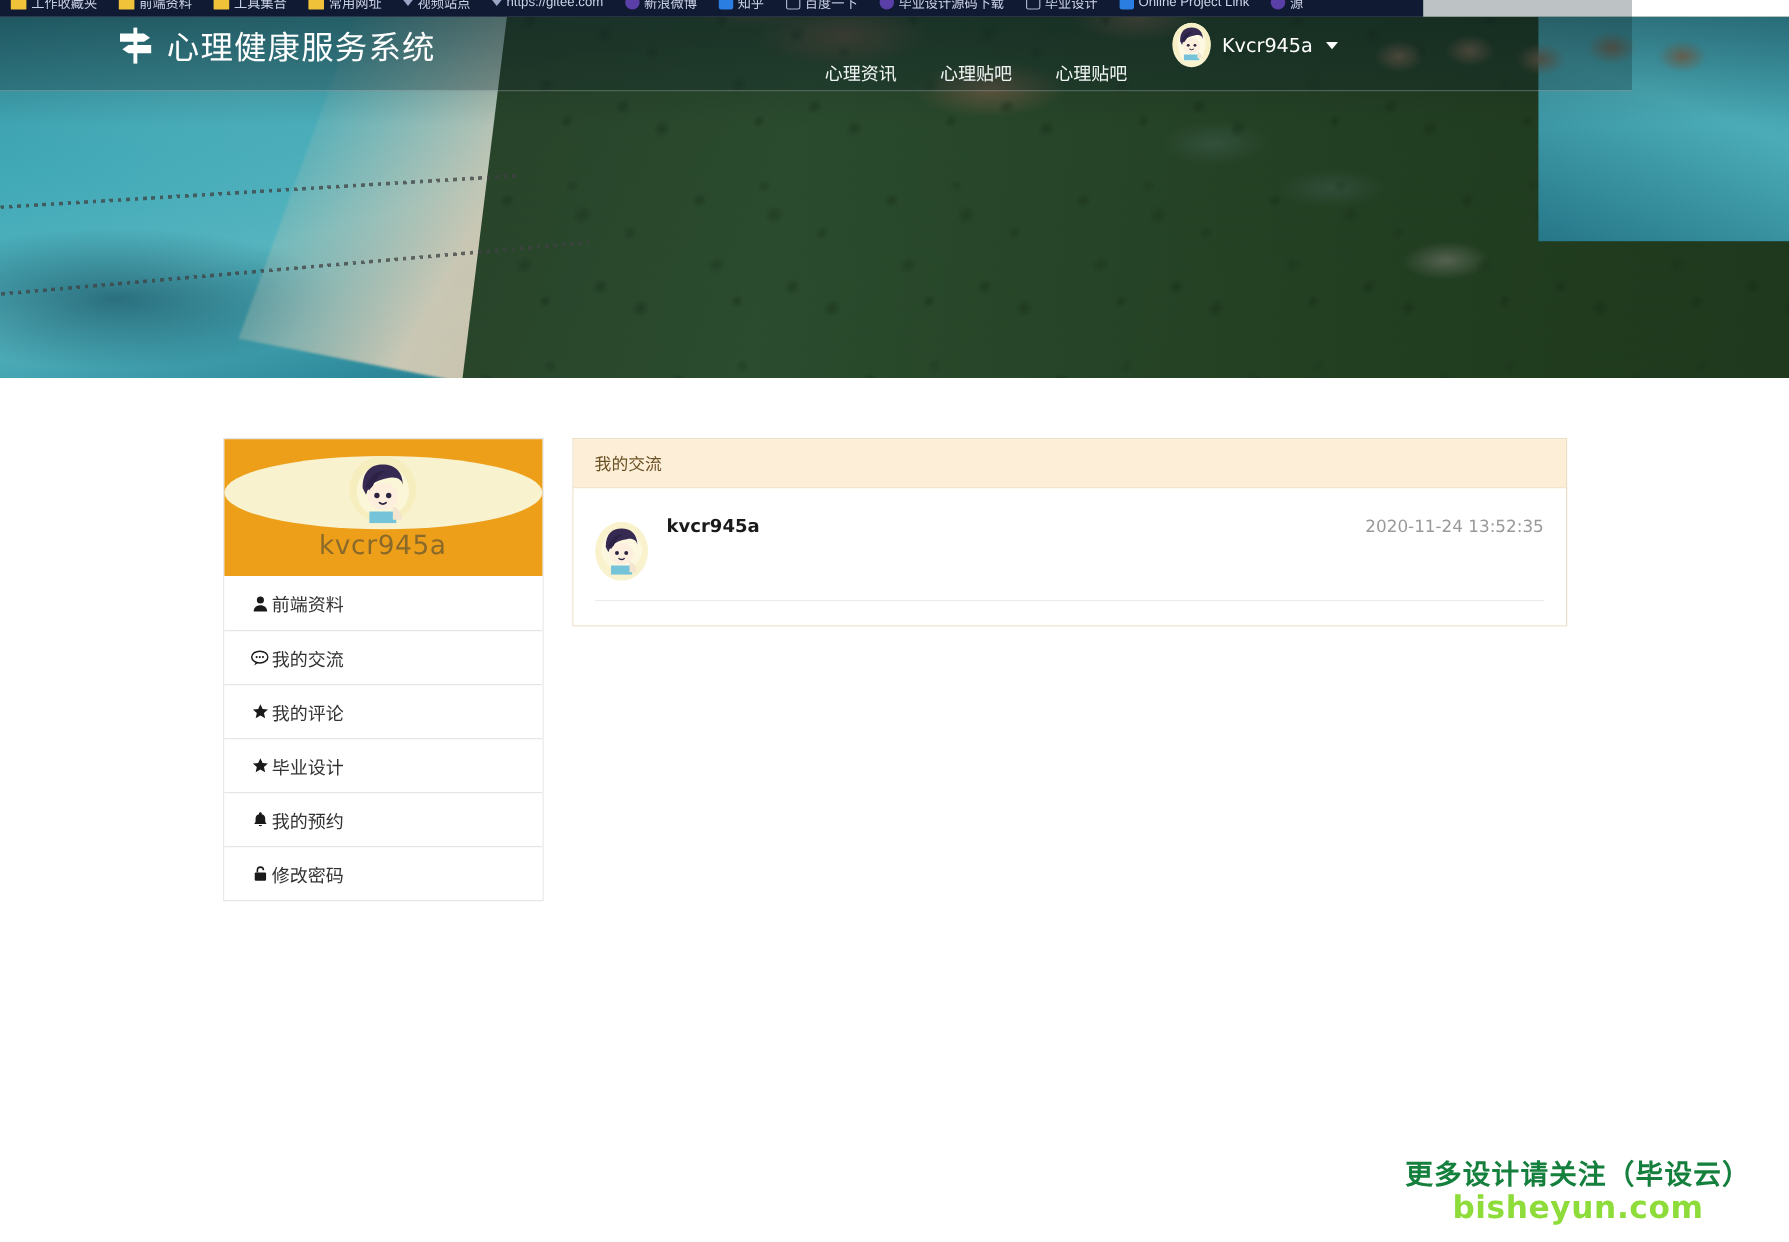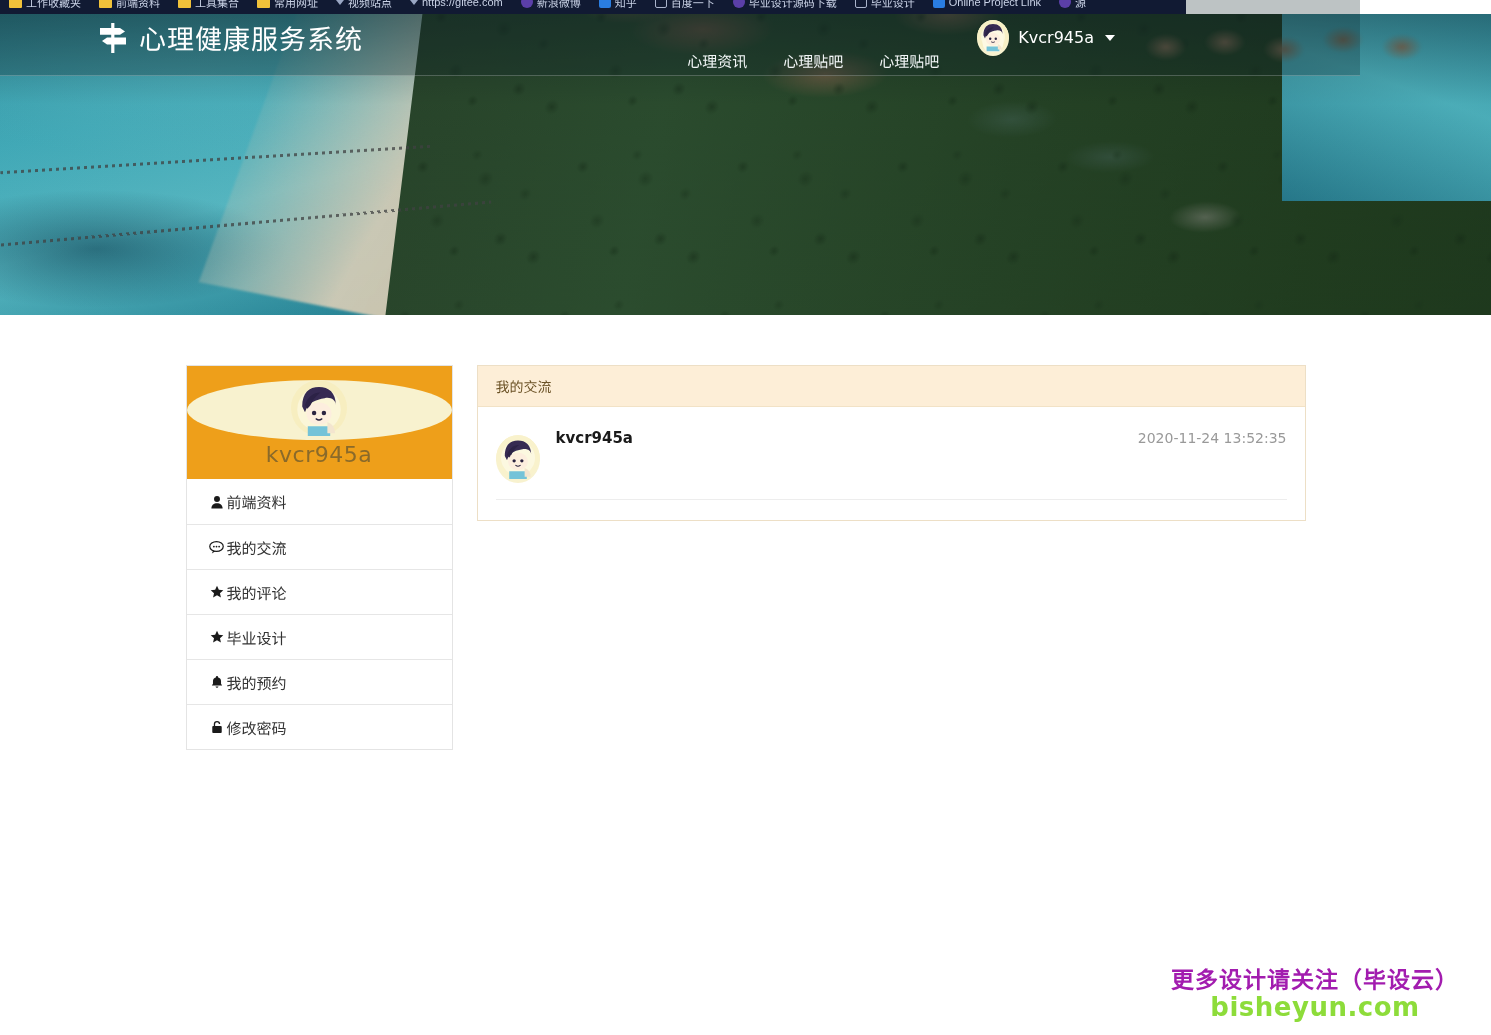--- a/index.html
+++ b/index.html
@@ -351,7 +351,7 @@
   .wm-line1 {
     font-size: 23px;
     font-weight: bold;
-    color: #a21caf;
+    color: #15803d;
     letter-spacing: 1px;
     text-shadow: 0 0 2px rgba(255,255,255,.9);
     line-height: 1.15;

